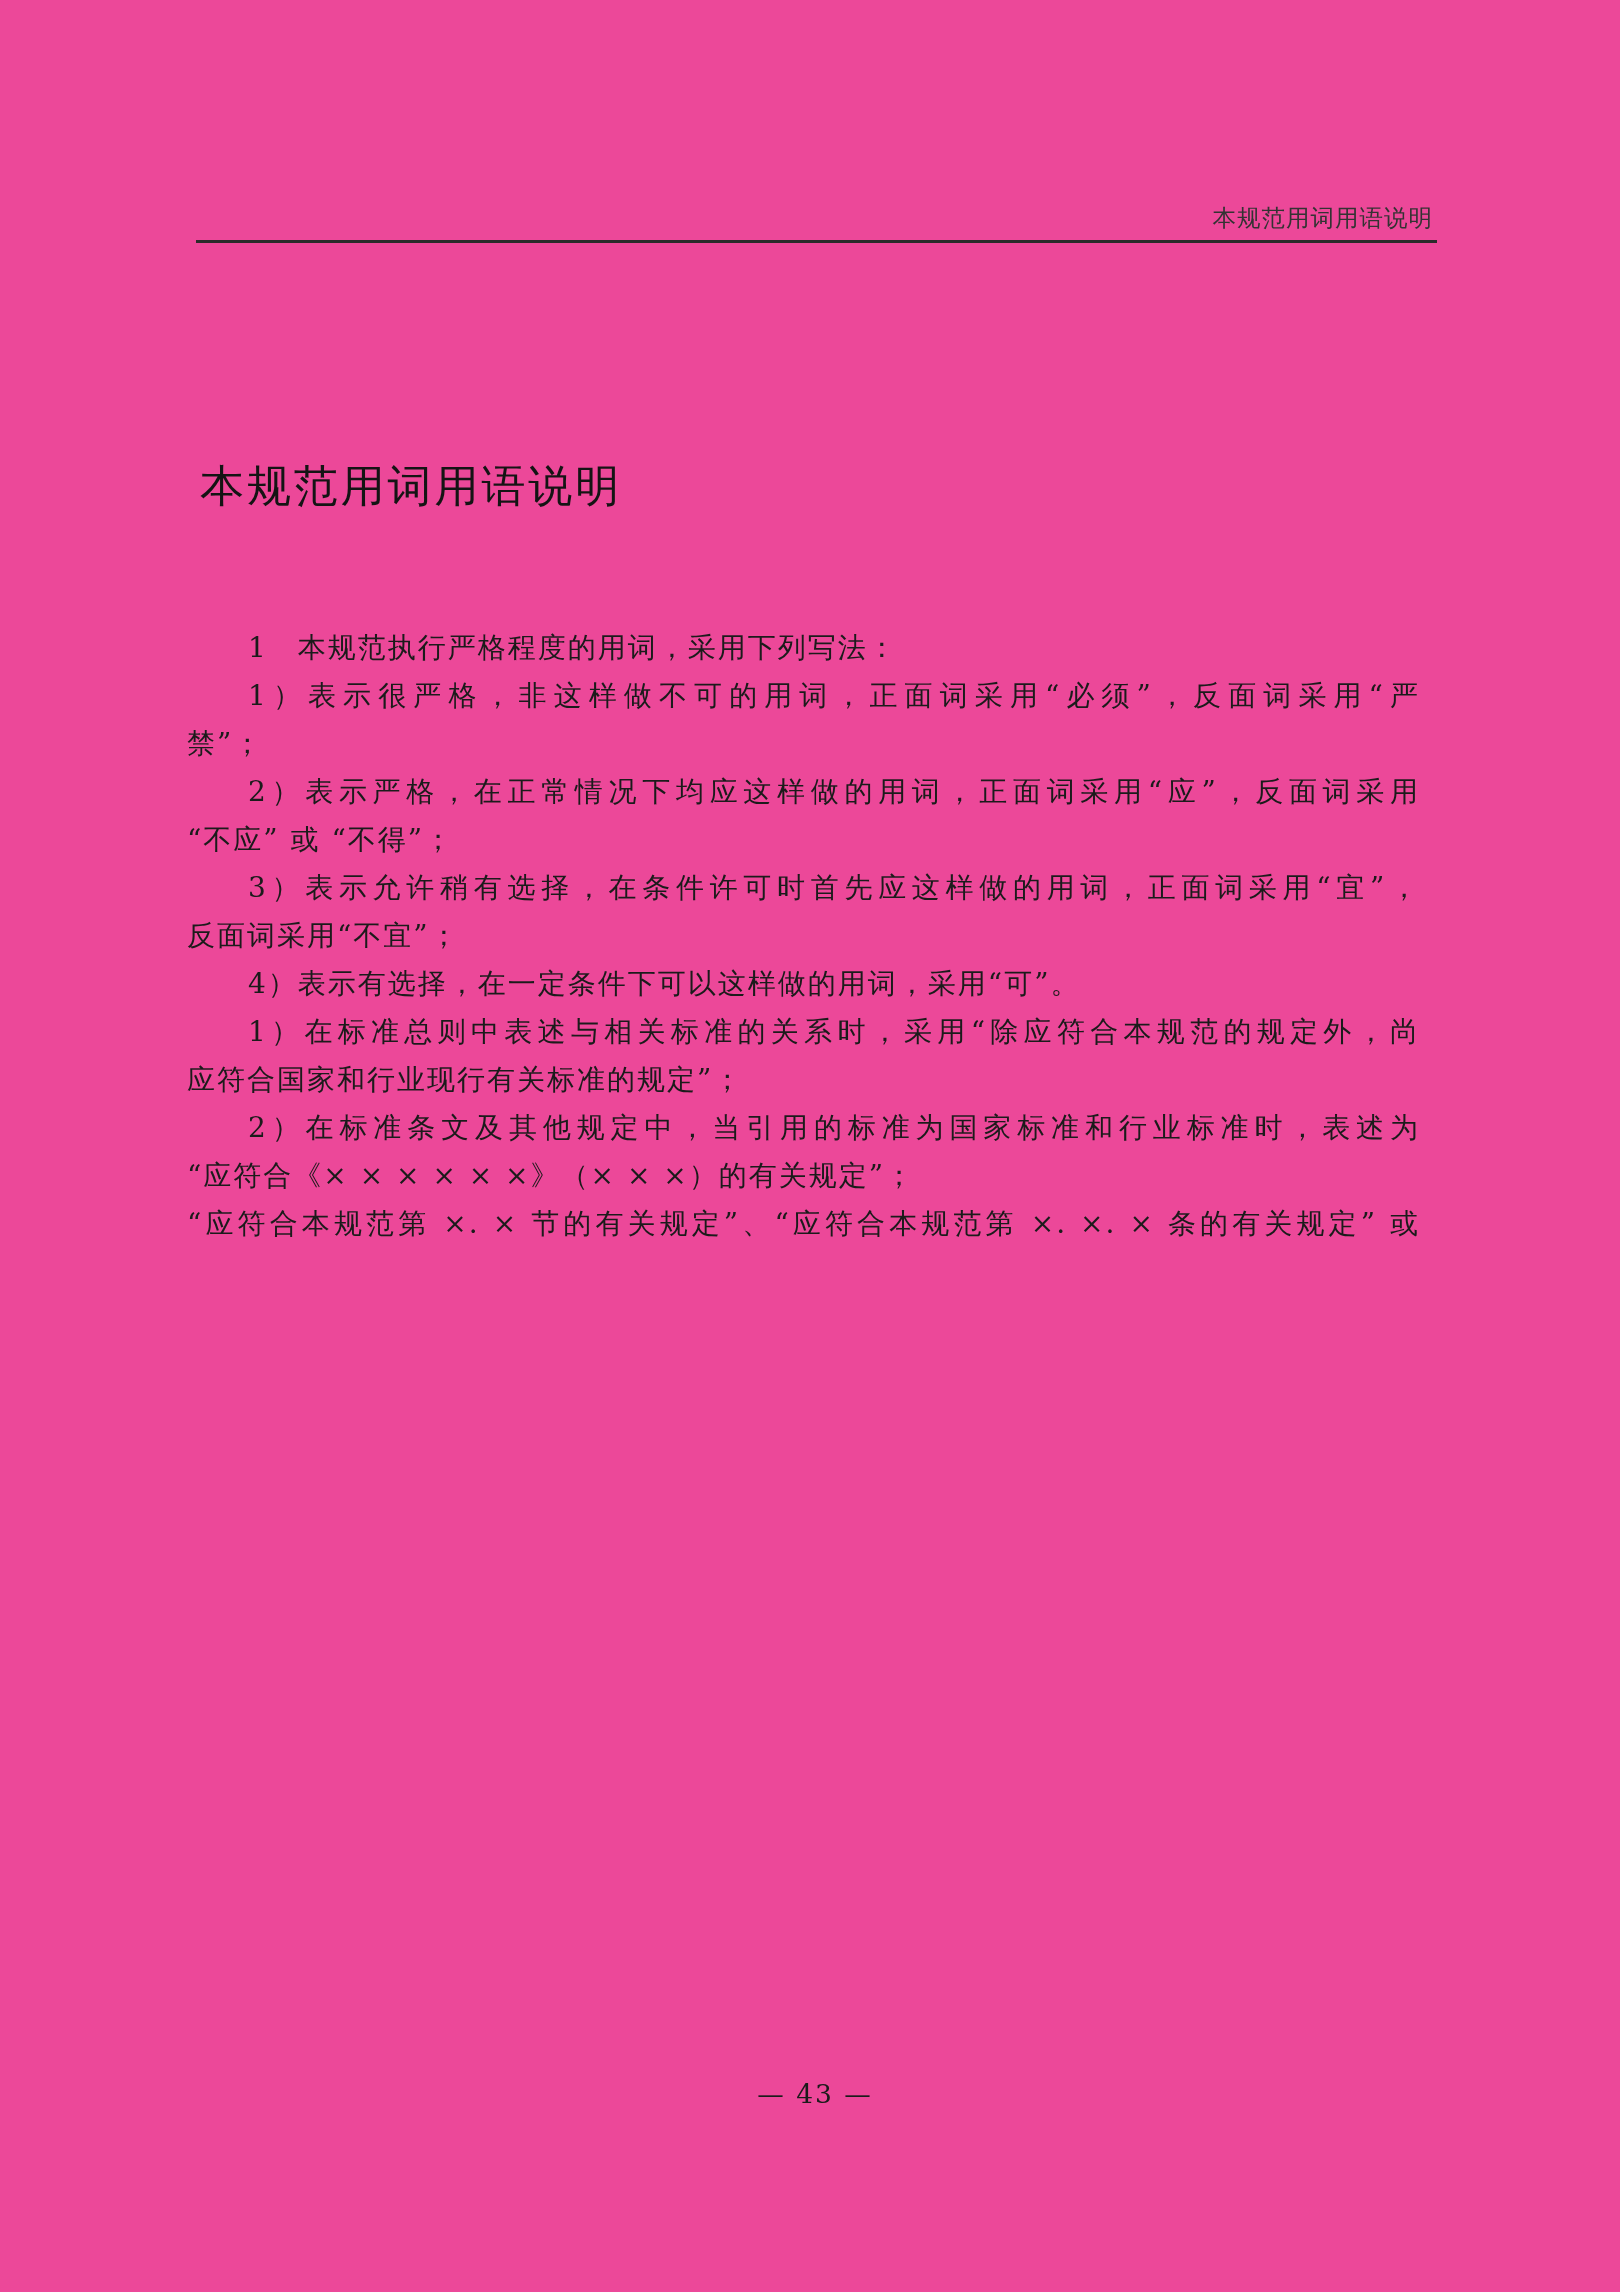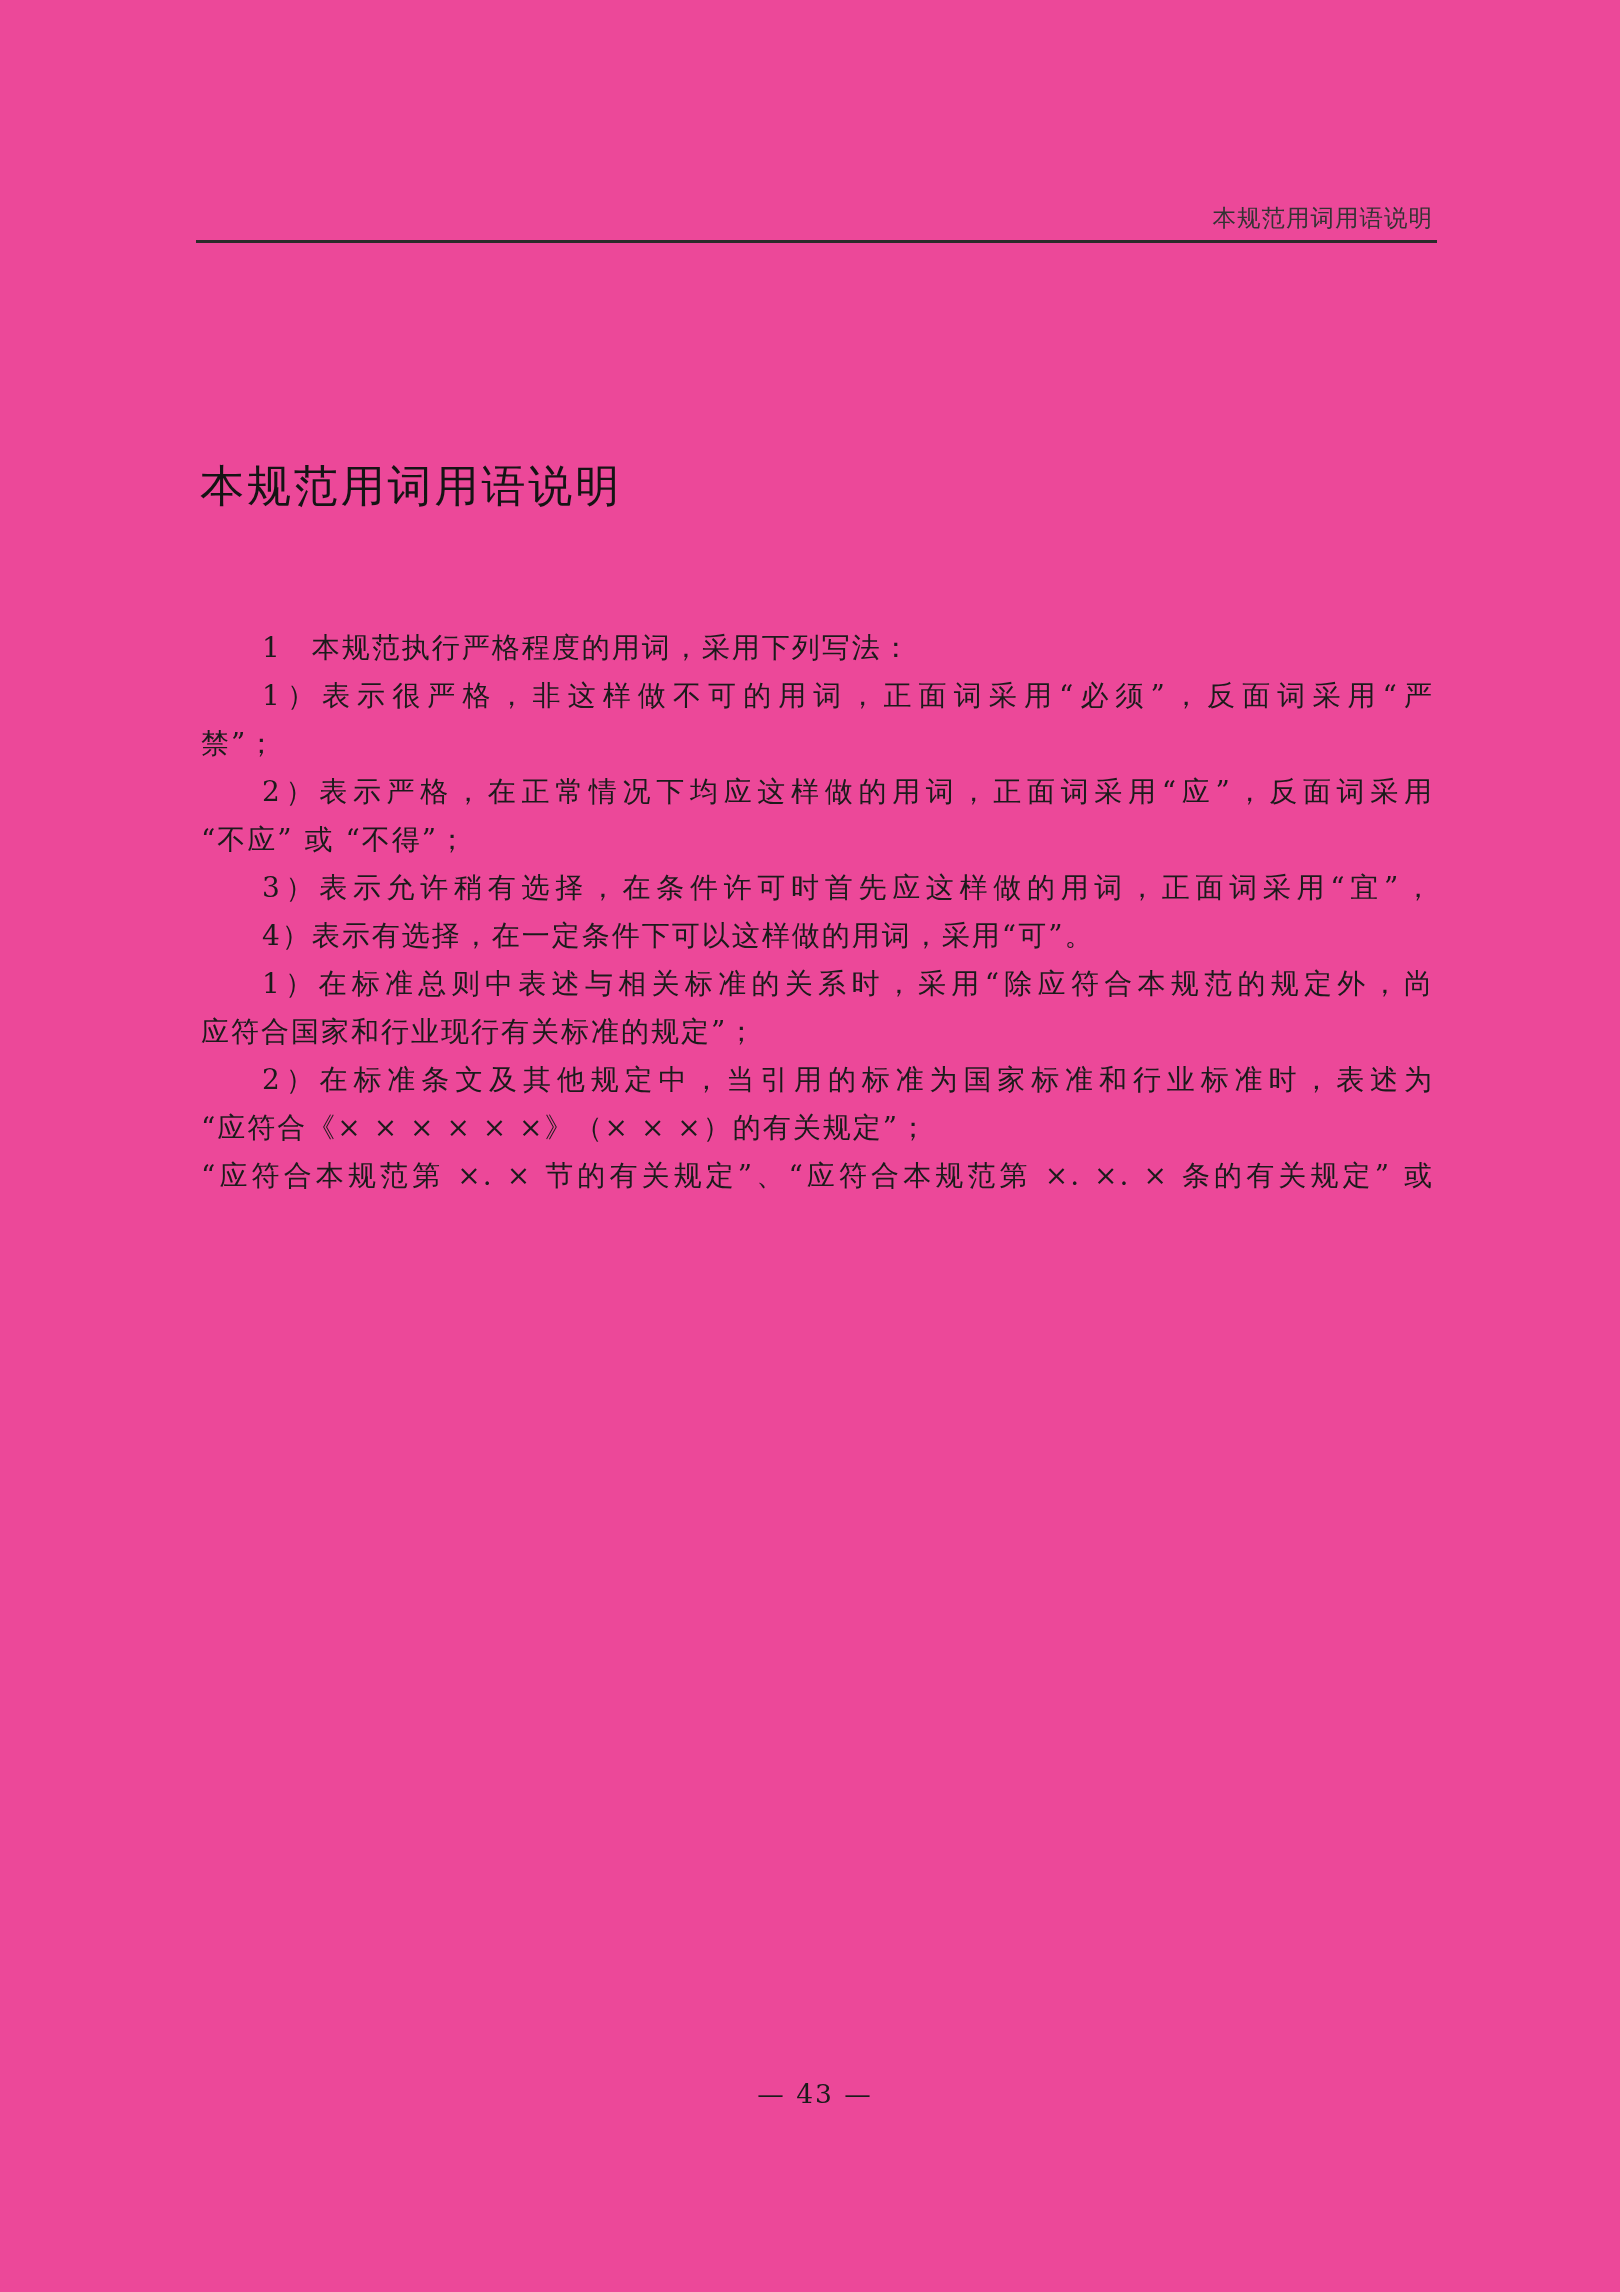--- a/index.html
+++ b/index.html
@@ -47,7 +47,7 @@
   .body-text {
     position: absolute;
     top: 624px;
-    left: 201px;
+    left: 187px;
     width: 1233px;
     font-size: 28px;
     line-height: 48px;

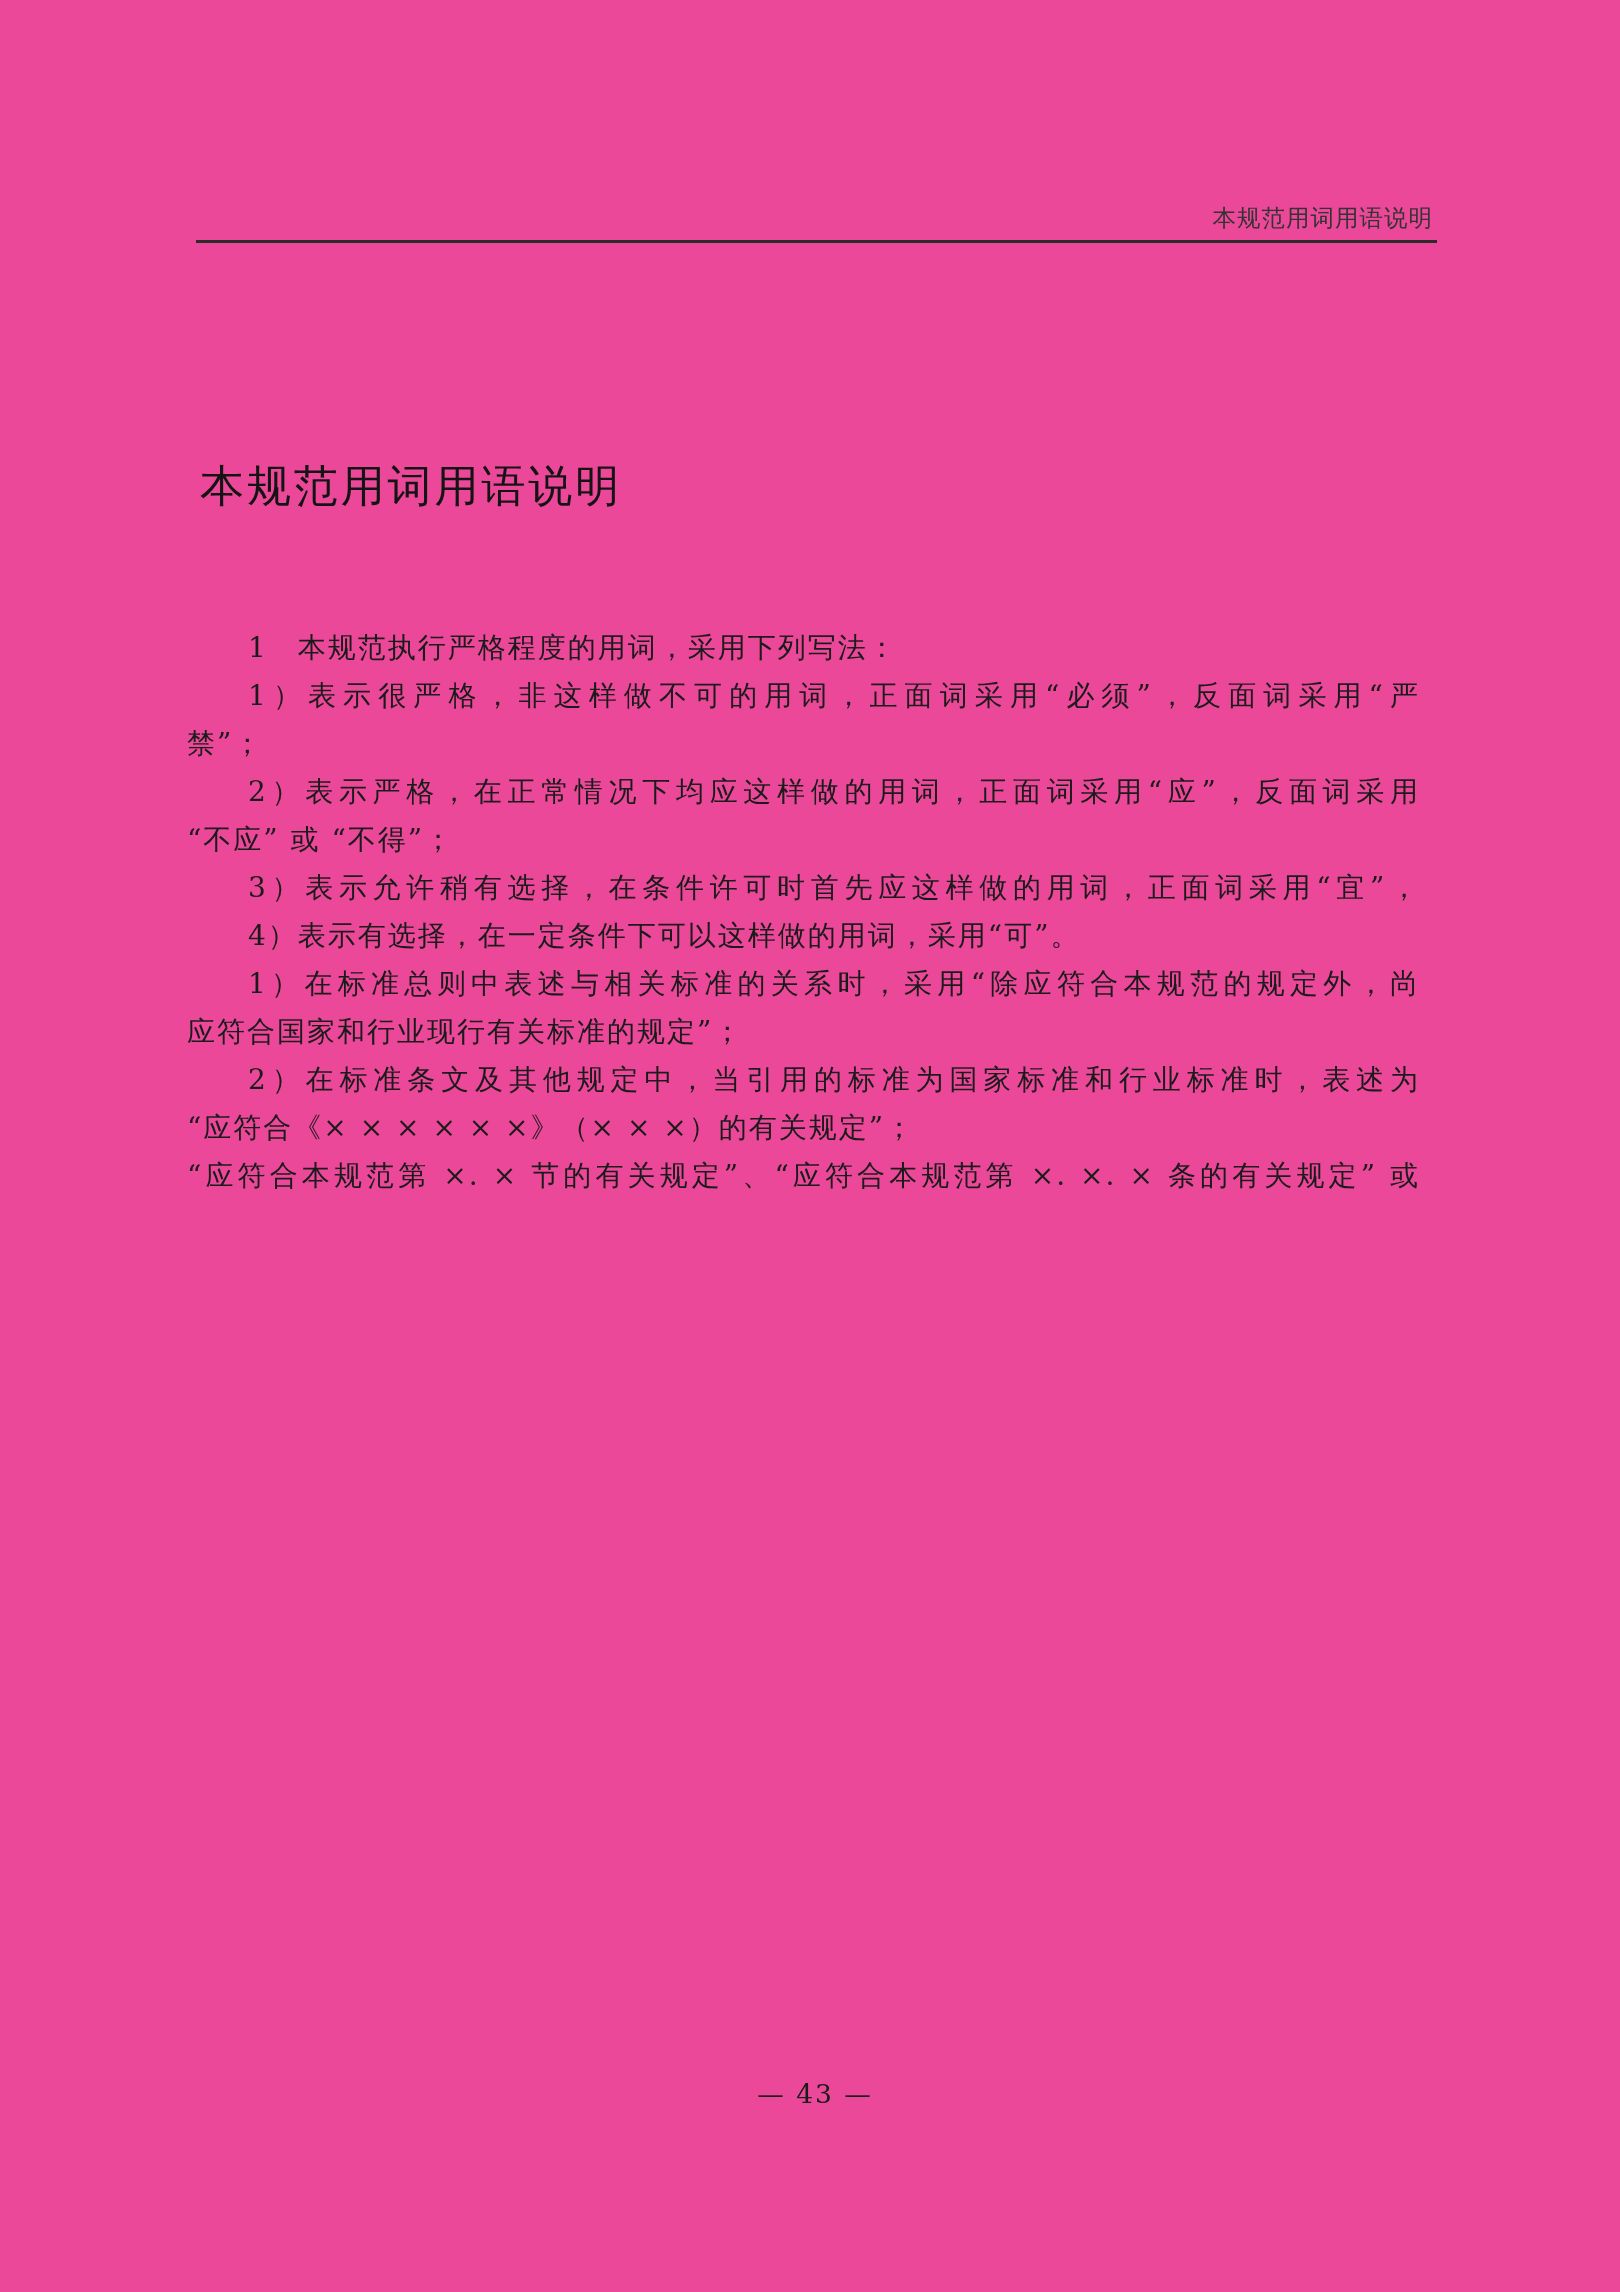--- a/index.html
+++ b/index.html
@@ -94,6 +94,7 @@
     <p class="line indent justify">2）表示严格，在正常情况下均应这样做的用词，正面词采用“应”，反面词采用</p>
     <p class="line">“不应” 或 “不得”；</p>
     <p class="line indent justify">3）表示允许稍有选择，在条件许可时首先应这样做的用词，正面词采用“宜”，</p>
+    <p class="line">反面词采用“不宜”；</p>
     <p class="line indent">4）表示有选择，在一定条件下可以这样做的用词，采用“可”。</p>
     <p class="line indent justify">1）在标准总则中表述与相关标准的关系时，采用“除应符合本规范的规定外，尚</p>
     <p class="line">应符合国家和行业现行有关标准的规定”；</p>

